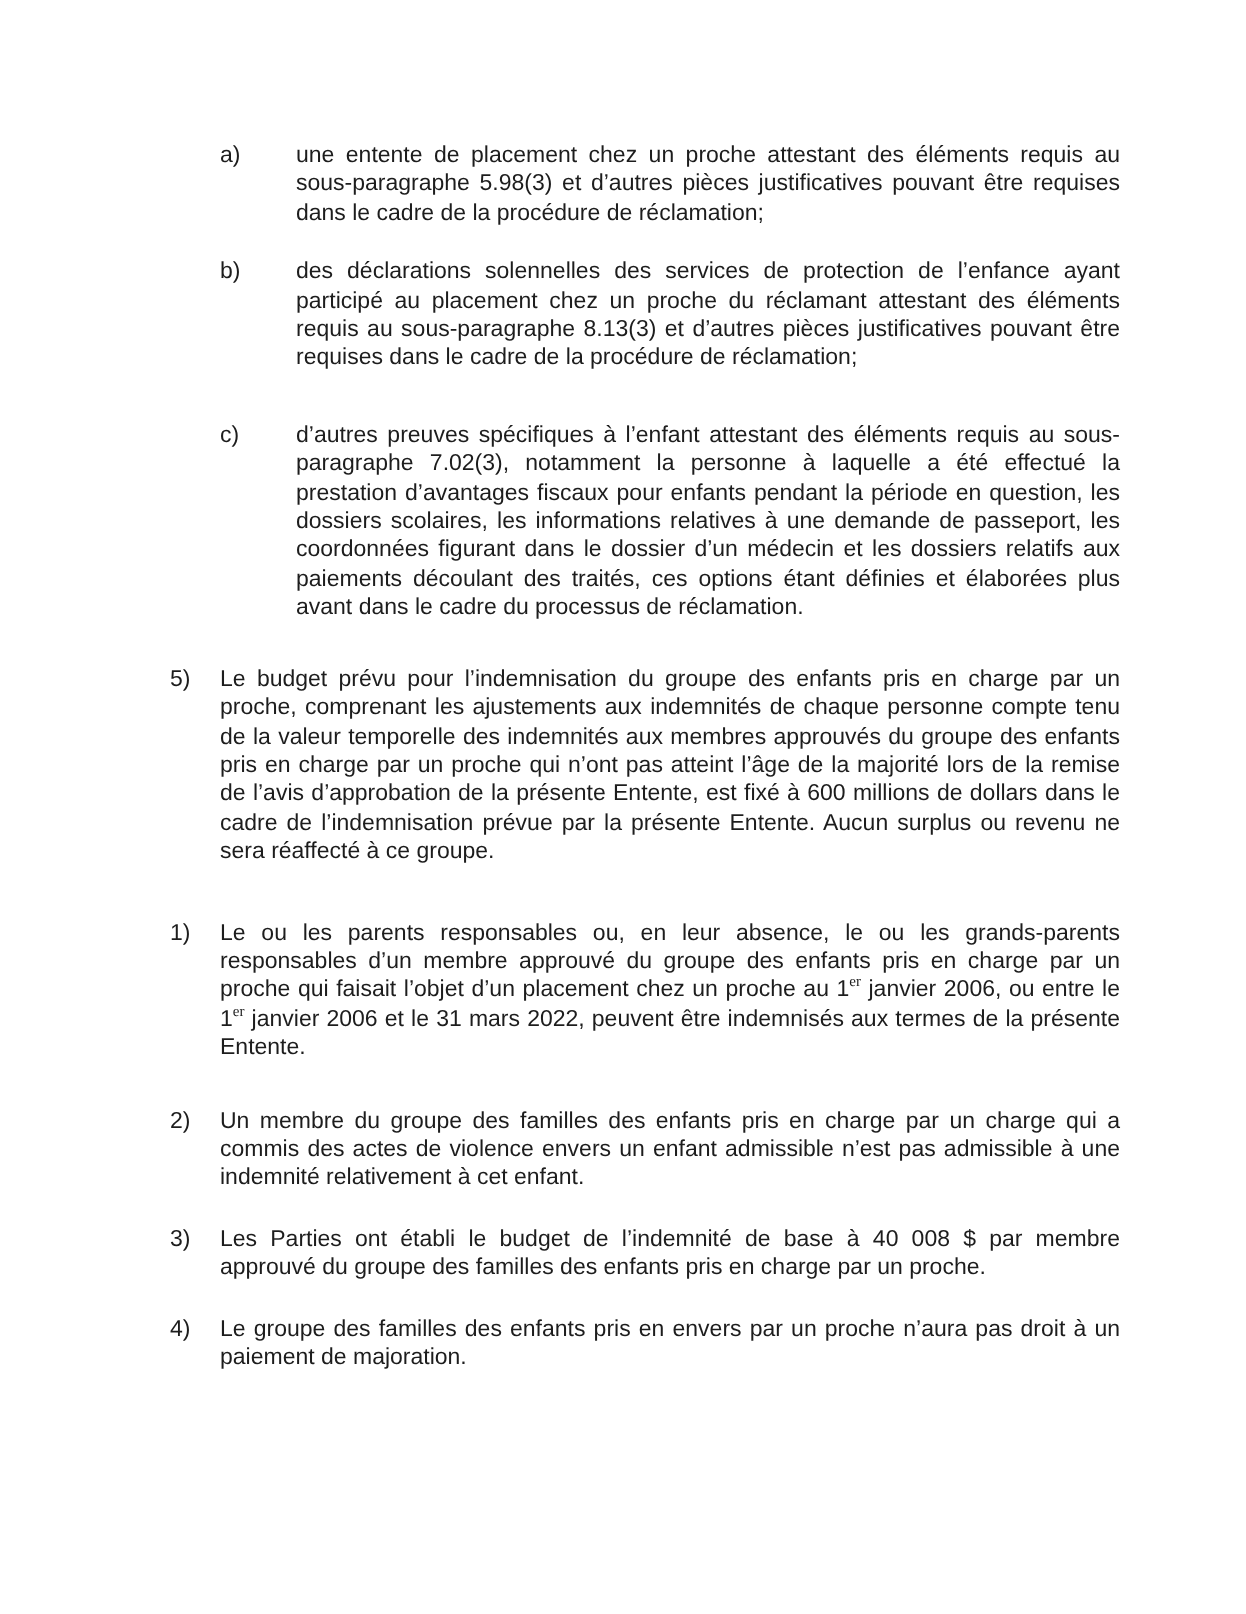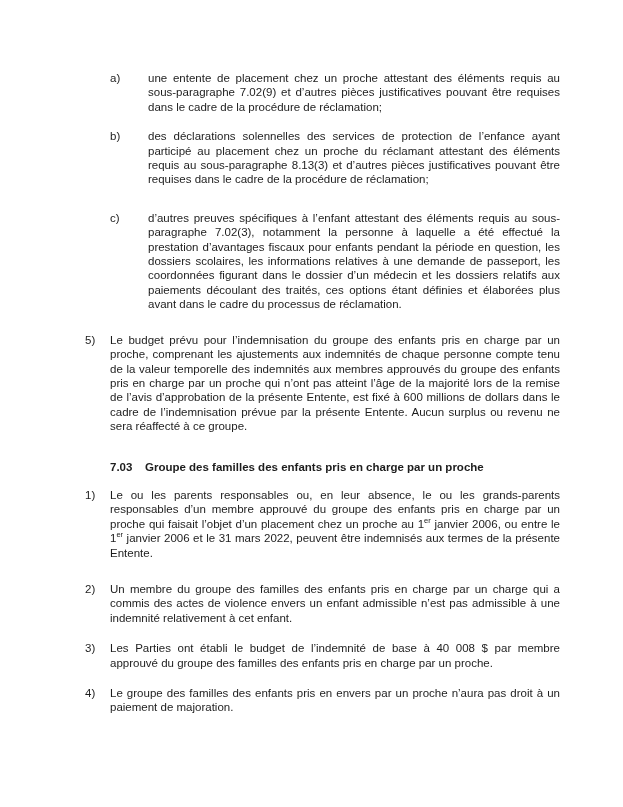--- a/index.html
+++ b/index.html
@@ -84,7 +84,7 @@
 
     <div class="item lettered mb-a">
       <span class="label">a)</span>
-      <span class="text">une entente de placement chez un proche attestant des éléments requis au sous-paragraphe 7.02(9) et d’autres pièces justificatives pouvant être requises dans le cadre de la procédure de réclamation;</span>
+      <span class="text">une entente de placement chez un proche attestant des éléments requis au sous-paragraphe 5.98(3) et d’autres pièces justificatives pouvant être requises dans le cadre de la procédure de réclamation;</span>
     </div>
 
     <div class="item lettered mb-b">

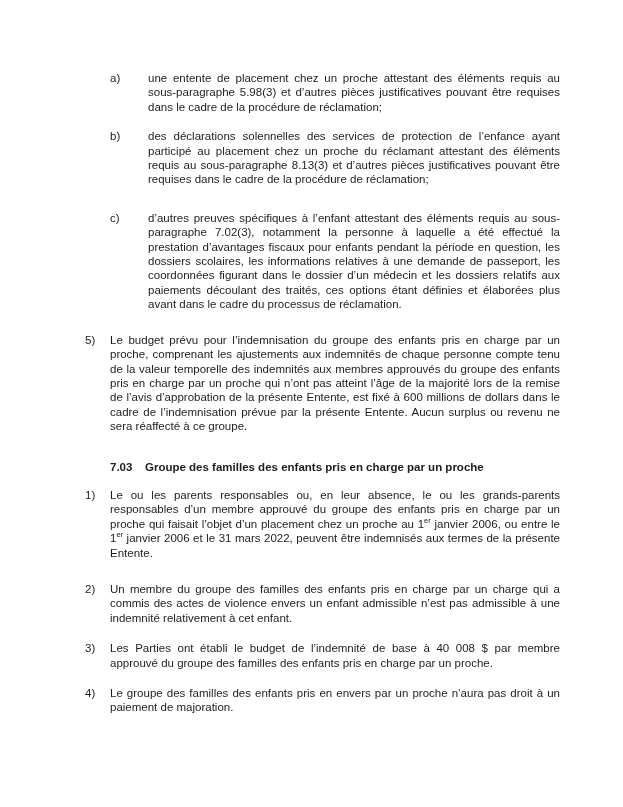--- a/index.html
+++ b/index.html
@@ -102,10 +102,6 @@
       <span class="text">Le budget prévu pour l’indemnisation du groupe des enfants pris en charge par un proche, comprenant les ajustements aux indemnités de chaque personne compte tenu de la valeur temporelle des indemnités aux membres approuvés du groupe des enfants pris en charge par un proche qui n’ont pas atteint l’âge de la majorité lors de la remise de l’avis d’approbation de la présente Entente, est fixé à 600 millions de dollars dans le cadre de l’indemnisation prévue par la présente Entente. Aucun surplus ou revenu ne sera réaffecté à ce groupe.</span>
     </div>
 
-    <div class="heading mb-h">
-      <span class="label">7.03</span>
-      <span class="title">Groupe des familles des enfants pris en charge par un proche</span>
-    </div>
 
     <div class="item mb-1">
       <span class="label">1)</span>

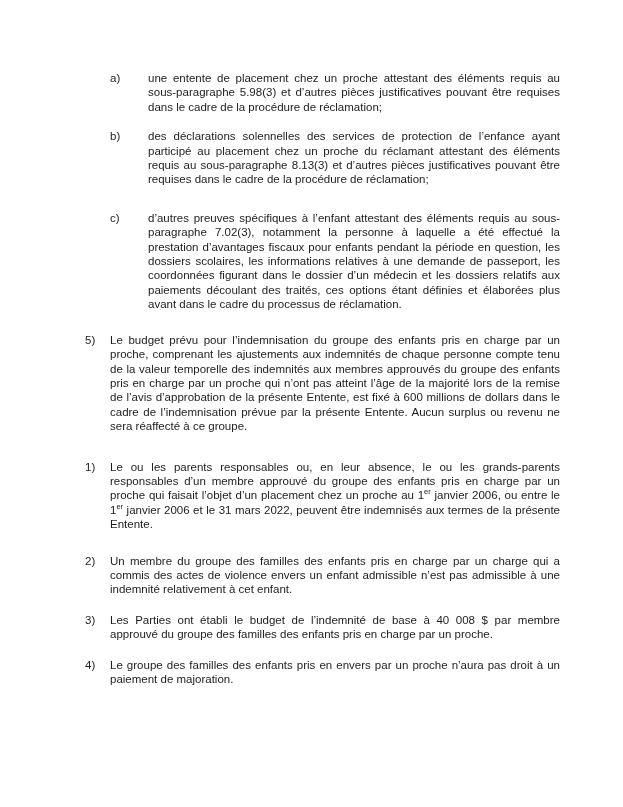--- a/index.html
+++ b/index.html
@@ -65,6 +65,7 @@
     vertical-align: super;
     font-size: 7.5px;
     line-height: 0;
+    font-family: Liberation Serif, serif;
   }
   .page-number {
     position: absolute;

